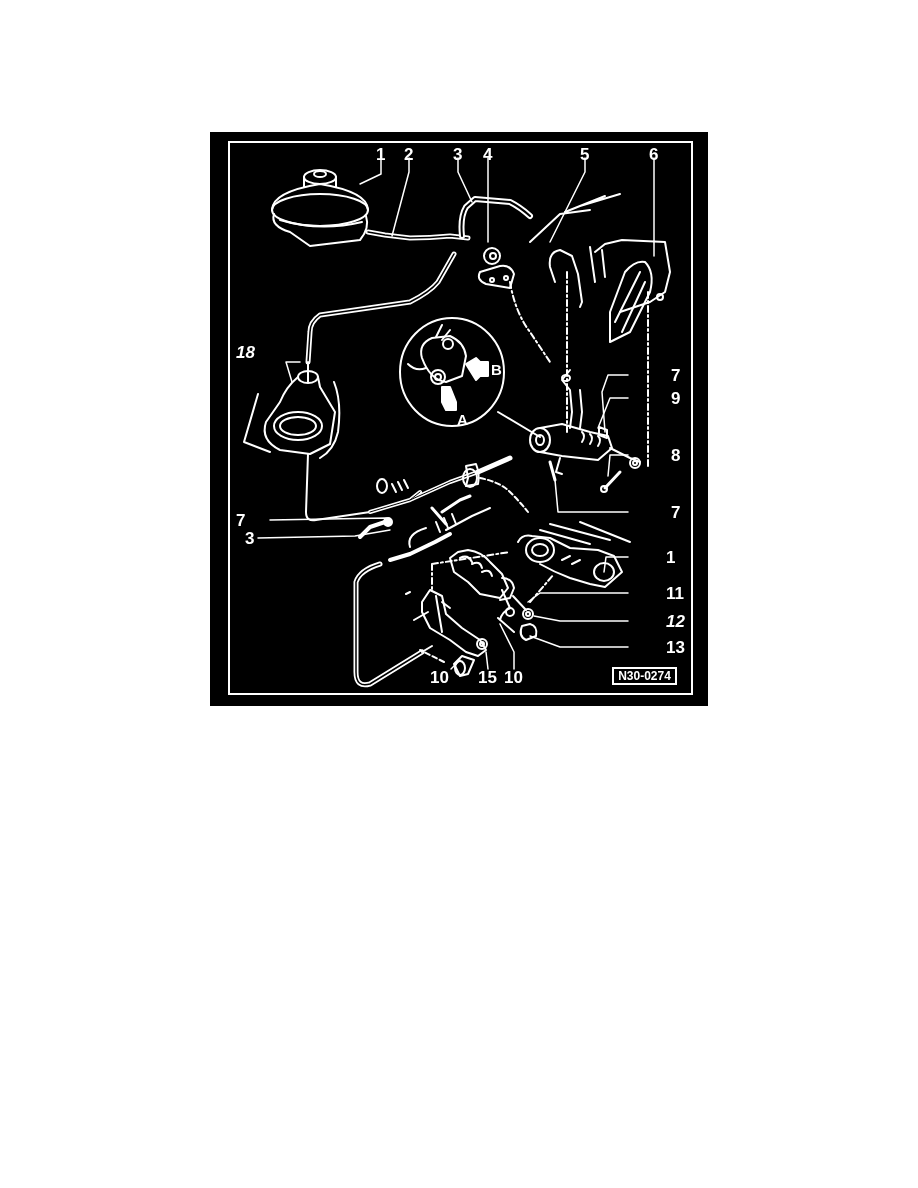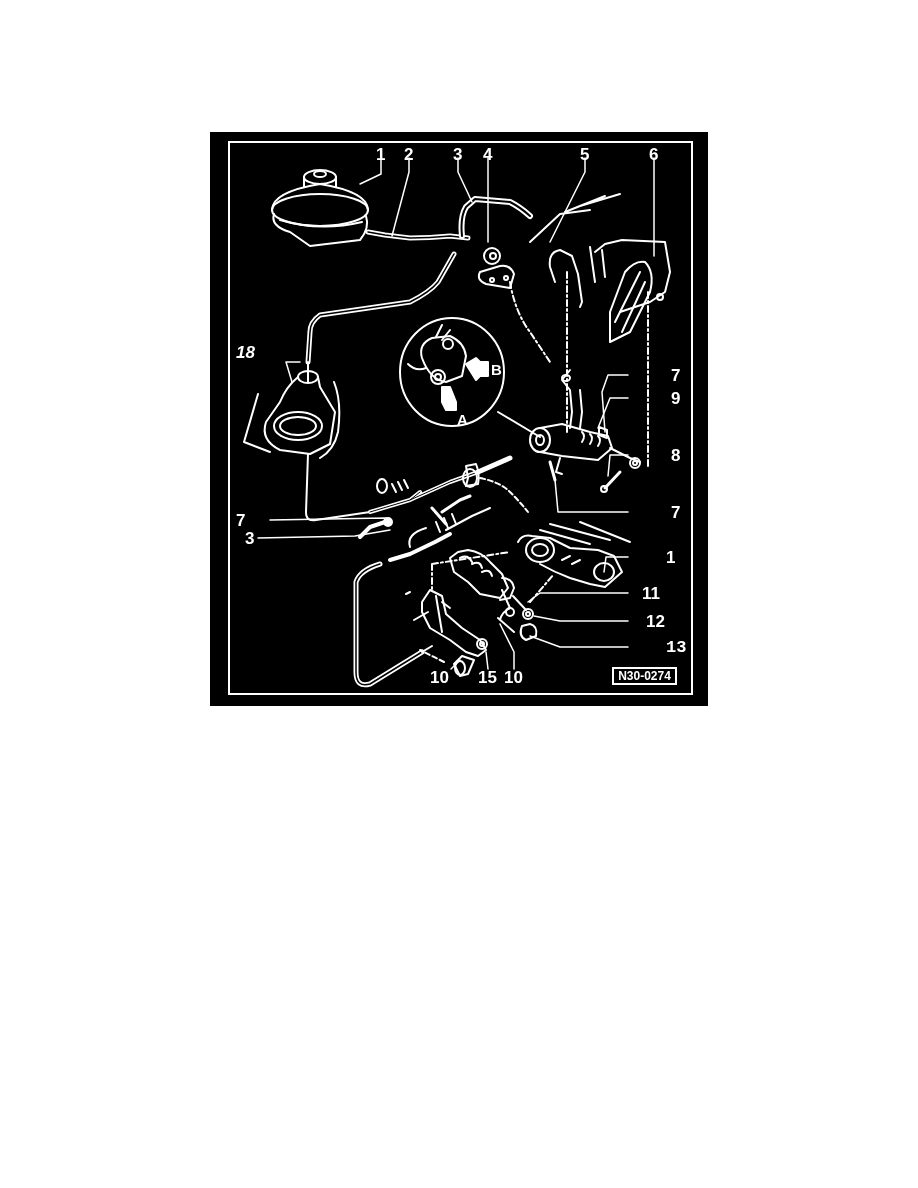--- a/index.html
+++ b/index.html
@@ -187,7 +187,7 @@
   <span class="callout" style="left:26px; top:380px;">7</span>
   <span class="callout" style="left:35px; top:398px;">3</span>
   <span class="callout" style="left:456px; top:417px;">1</span>
-  <span class="callout" style="left:432px; top:453px;text-align:right;">11</span>
+  <span class="callout" style="left:456px; top:453px;text-align:right;">11</span>
   <span class="callout" style="left:436px; top:481px;">12</span>
   <span class="callout" style="left:456px; top:507px;font-family:Liberation Mono, monospace;">13</span>
   <span class="callout" style="left:220px; top:537px;">10</span>

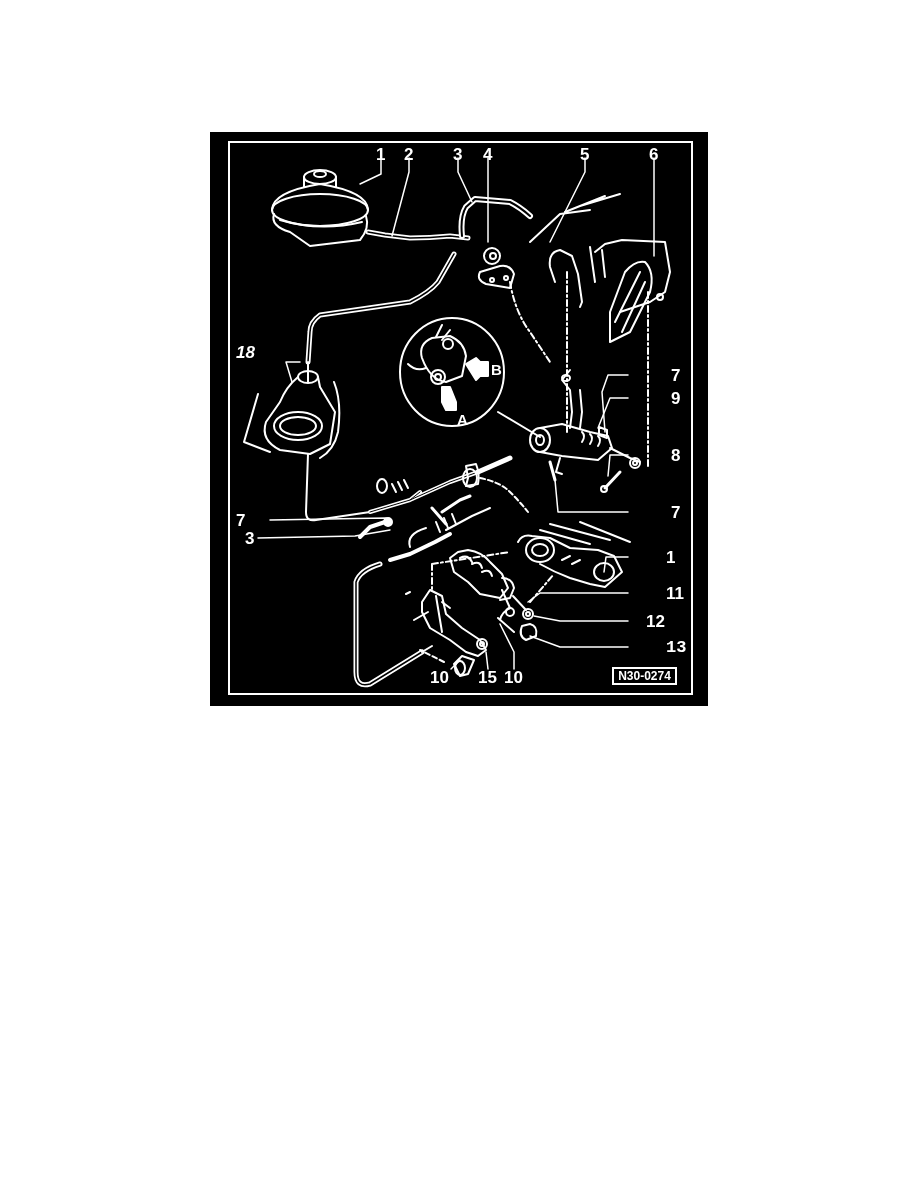--- a/index.html
+++ b/index.html
@@ -188,7 +188,7 @@
   <span class="callout" style="left:35px; top:398px;">3</span>
   <span class="callout" style="left:456px; top:417px;">1</span>
   <span class="callout" style="left:456px; top:453px;text-align:right;">11</span>
-  <span class="callout" style="left:436px; top:481px;">12</span>
+  <span class="callout" style="left:456px; top:481px;font-style:italic;">12</span>
   <span class="callout" style="left:456px; top:507px;font-family:Liberation Mono, monospace;">13</span>
   <span class="callout" style="left:220px; top:537px;">10</span>
   <span class="callout" style="left:268px; top:537px;">15</span>

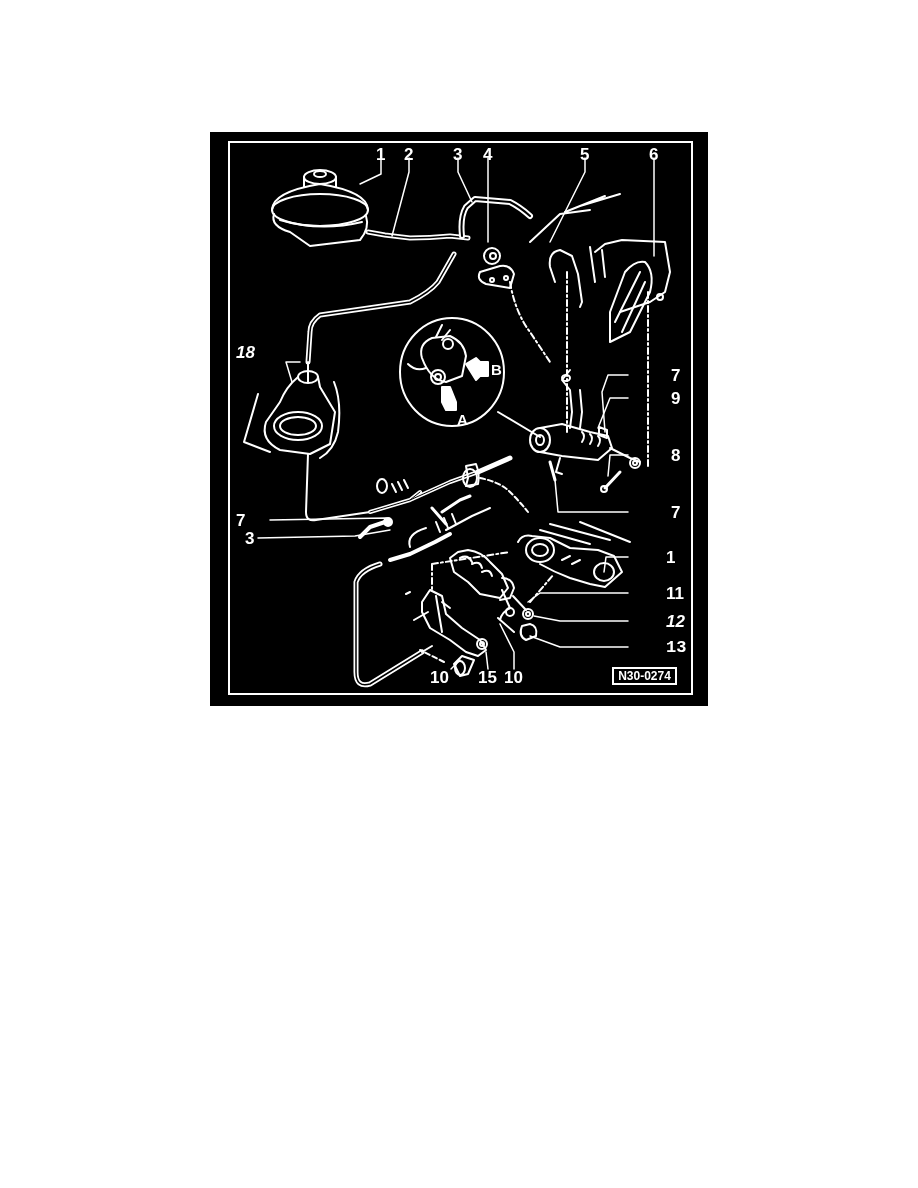--- a/index.html
+++ b/index.html
@@ -189,7 +189,7 @@
   <span class="callout" style="left:456px; top:417px;">1</span>
   <span class="callout" style="left:456px; top:453px;text-align:right;">11</span>
   <span class="callout" style="left:456px; top:481px;font-style:italic;">12</span>
-  <span class="callout" style="left:456px; top:507px;font-family:Liberation Mono, monospace;">13</span>
+  <span class="callout" style="left:456px; top:507px;">13</span>
   <span class="callout" style="left:220px; top:537px;">10</span>
   <span class="callout" style="left:268px; top:537px;">15</span>
   <span class="callout" style="left:294px; top:537px;">10</span>

